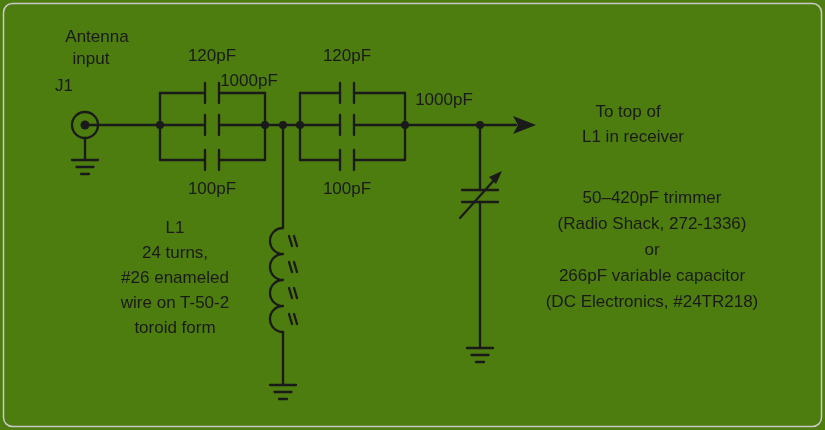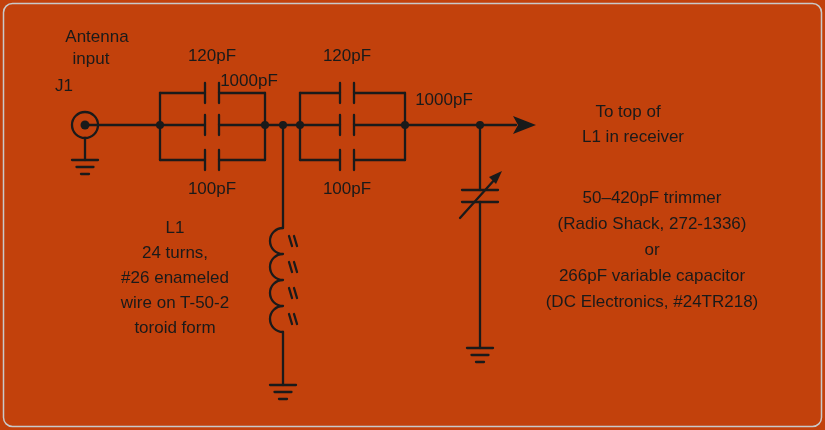--- a/index.html
+++ b/index.html
@@ -15,7 +15,7 @@
     position: relative;
     width: 825px;
     height: 430px;
-    background: #c2410c;
+    background: #4d7c0f;
   }
   svg { display: block; }
   .lbl {

